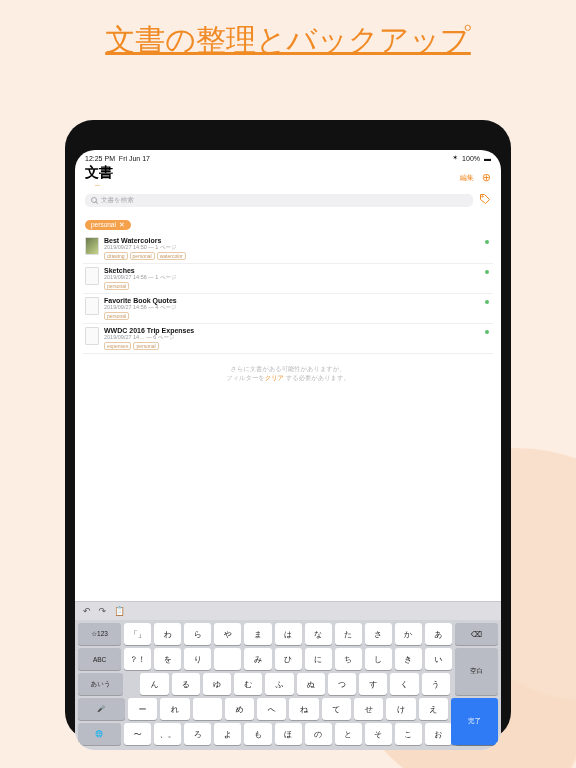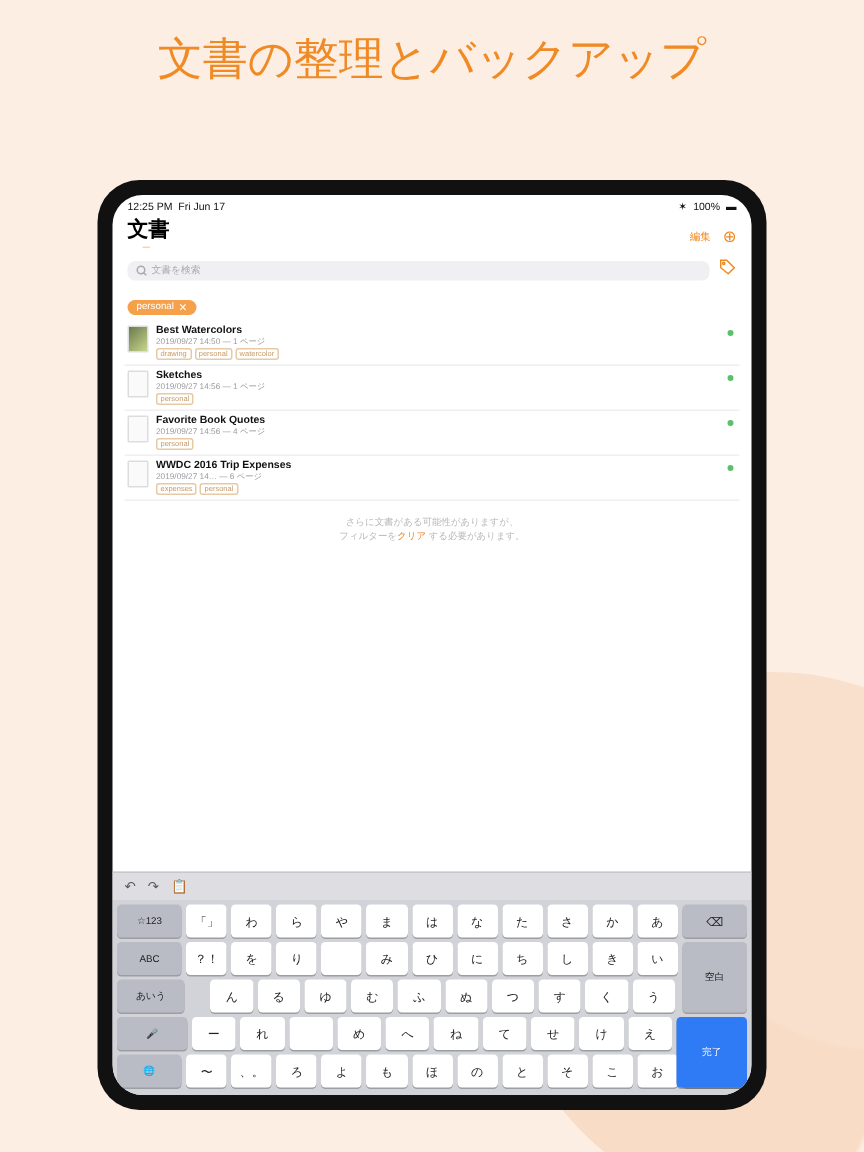--- a/index.html
+++ b/index.html
@@ -17,7 +17,7 @@
   }
   .headline {
     color:#f08a24; text-align:center; font-size:30px; font-weight:400;
-    padding: 20px 40px 10px; line-height:1.35;
+    padding: 20px 40px 10px; line-height:1.35;text-decoration:underline;
   }
   .device {
     position:absolute; left:50%; transform:translateX(-50%);

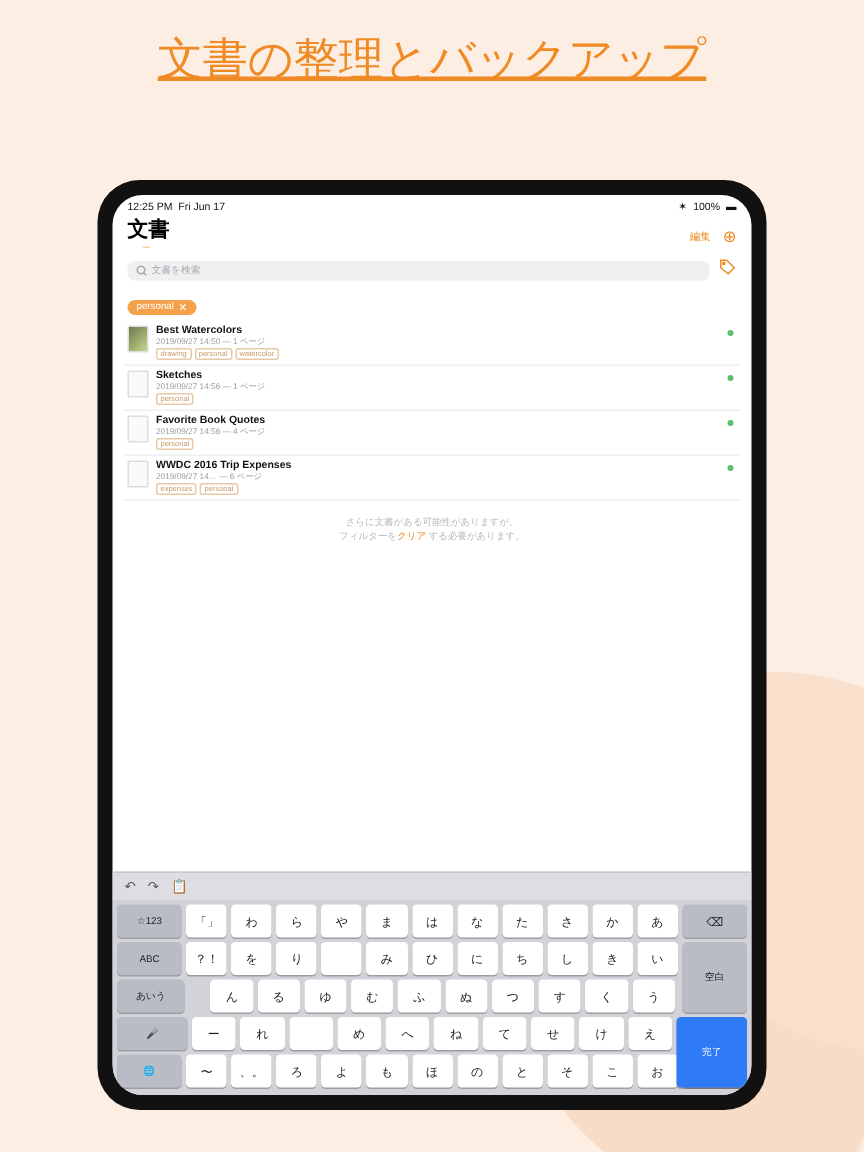--- a/index.html
+++ b/index.html
@@ -26,7 +26,7 @@
   }
   .screen {
     background:#fff; width:100%; height:100%; border-radius:20px;
-    overflow:hidden; display:flex; flex-direction:column; position:relative;
+    overflow:hidden; display:flex; flex-direction:column; position:relative;margin-top:20px;
   }
   .status {
     font-size:7px; color:#111; display:flex; justify-content:space-between;

